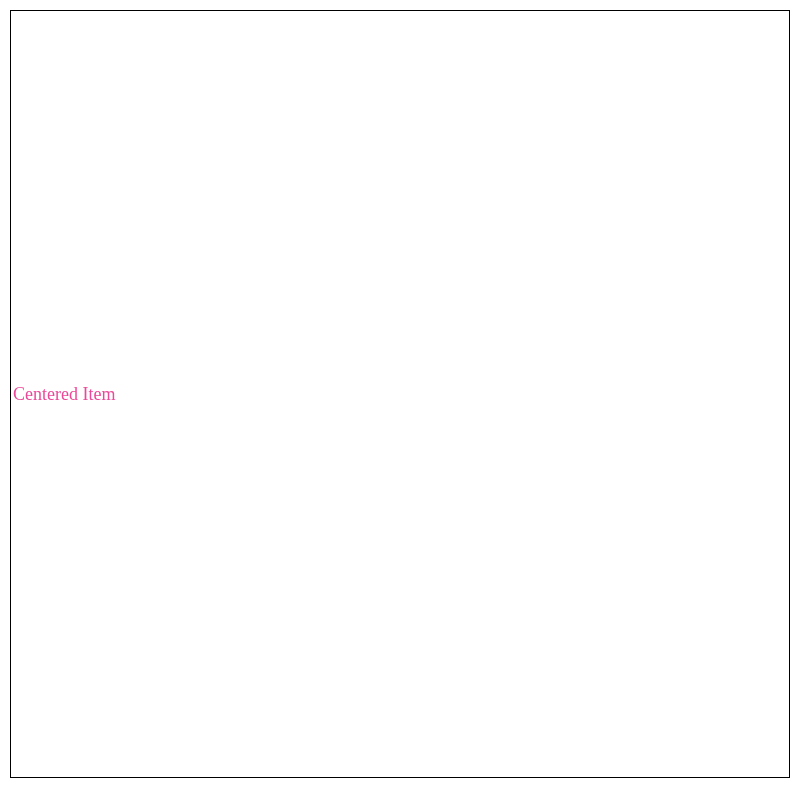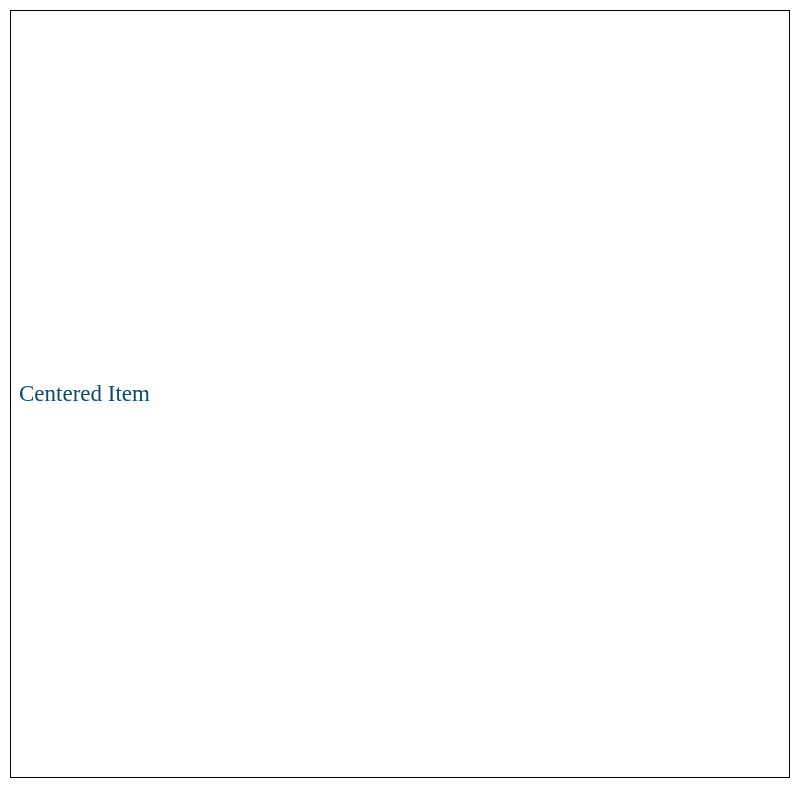--- a/index.html
+++ b/index.html
@@ -23,10 +23,9 @@
       justify-content: flex-start;
     }
     .centered-item {
-      font-size: 23px;
-      color: #0c4a6e;
+      font-size: 18px;
+      color: #ec4899;
       padding-left: 2px;
-      margin-left: 6px;
     }
   </style>
 </head>

